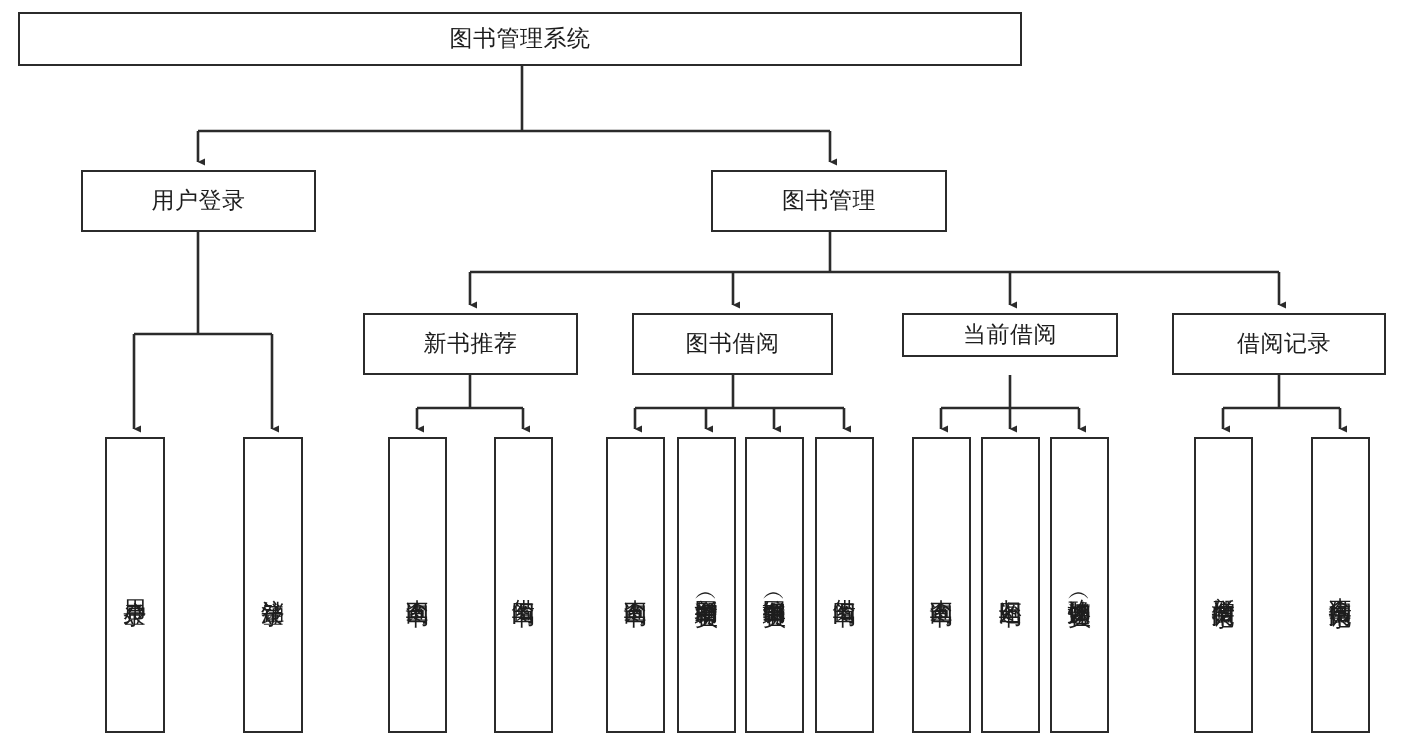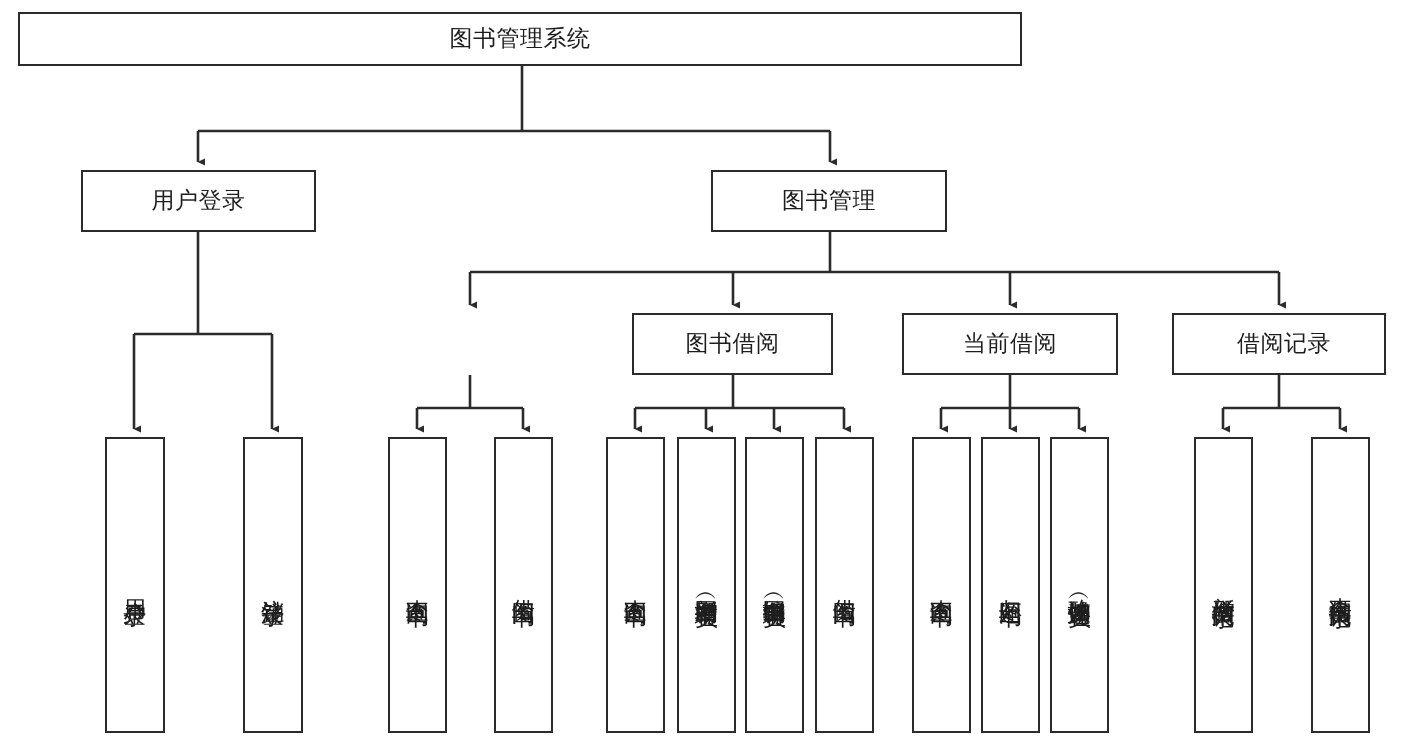--- a/index.html
+++ b/index.html
@@ -151,6 +151,9 @@
     <span class="node-label">图书管理</span>
   </div>
 
+  <div class="node horiz" style="left:363px; top:313px; width:215px; height:62px;">
+    <span class="node-label">新书推荐</span>
+  </div>
   <div class="node horiz" style="left:632px; top:313px; width:201px; height:62px;">
     <span class="node-label">图书借阅</span>
   </div>

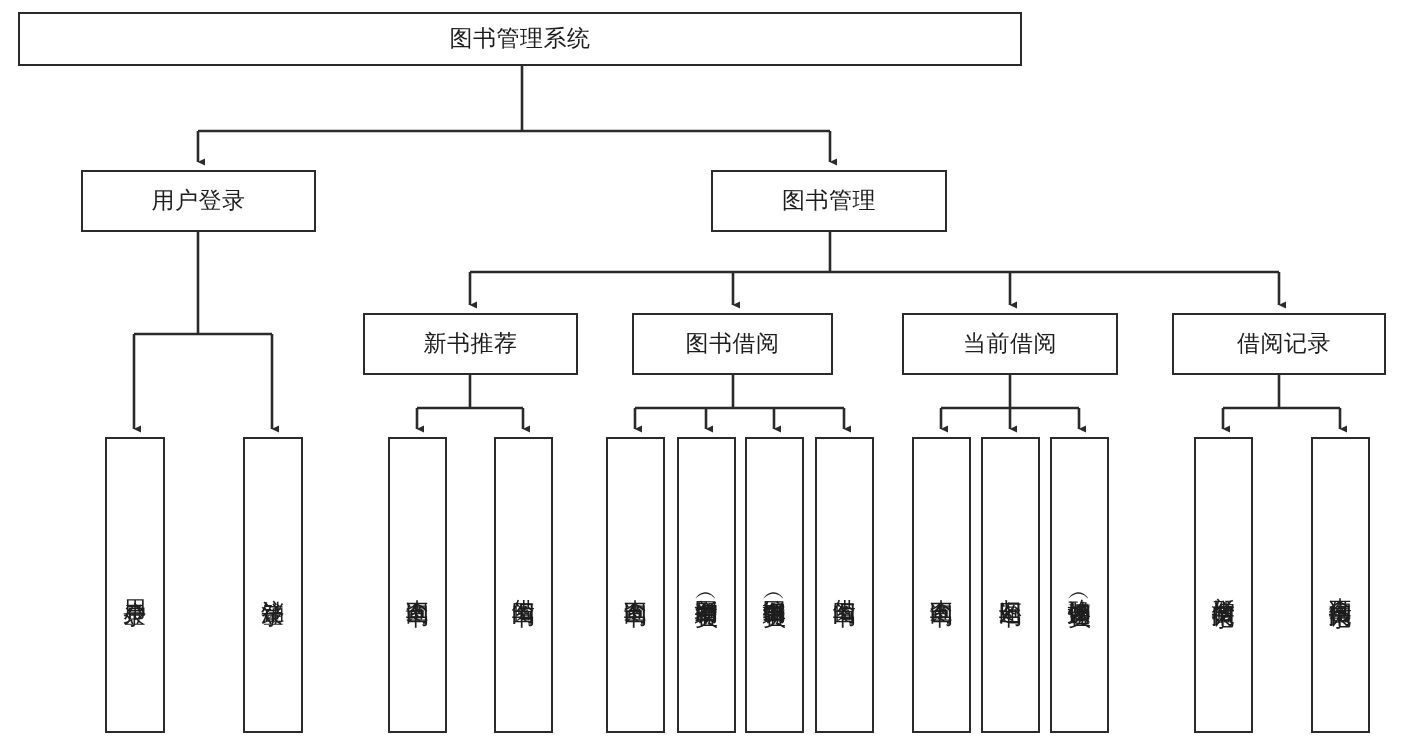--- a/index.html
+++ b/index.html
@@ -157,7 +157,7 @@
   <div class="node horiz" style="left:632px; top:313px; width:201px; height:62px;">
     <span class="node-label">图书借阅</span>
   </div>
-  <div class="node horiz" style="left:902px; top:313px; width:216px; height:62px;">
+  <div class="node horiz" style="left:902px; top:313px; width:216px; height:44px;">
     <span class="node-label">当前借阅</span>
   </div>
   <div class="node horiz" style="left:1172px; top:313px; width:214px; height:62px;padding-left:10px;">

